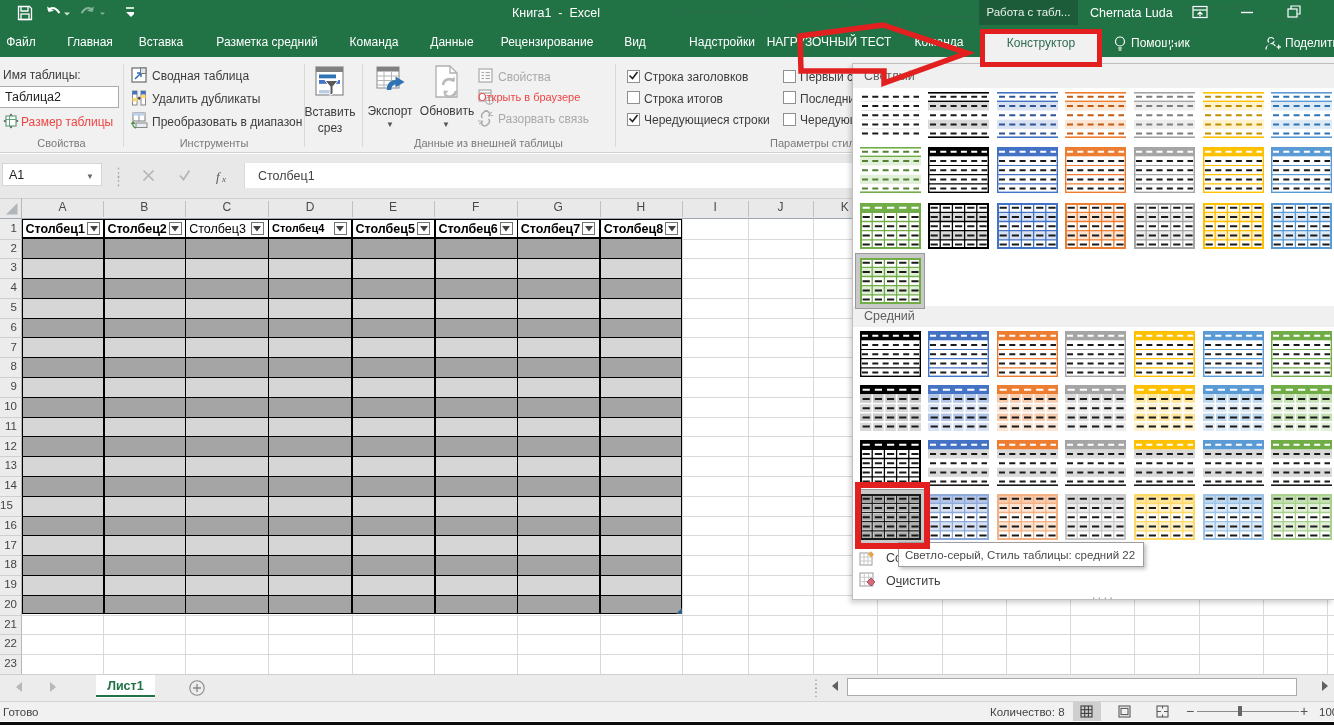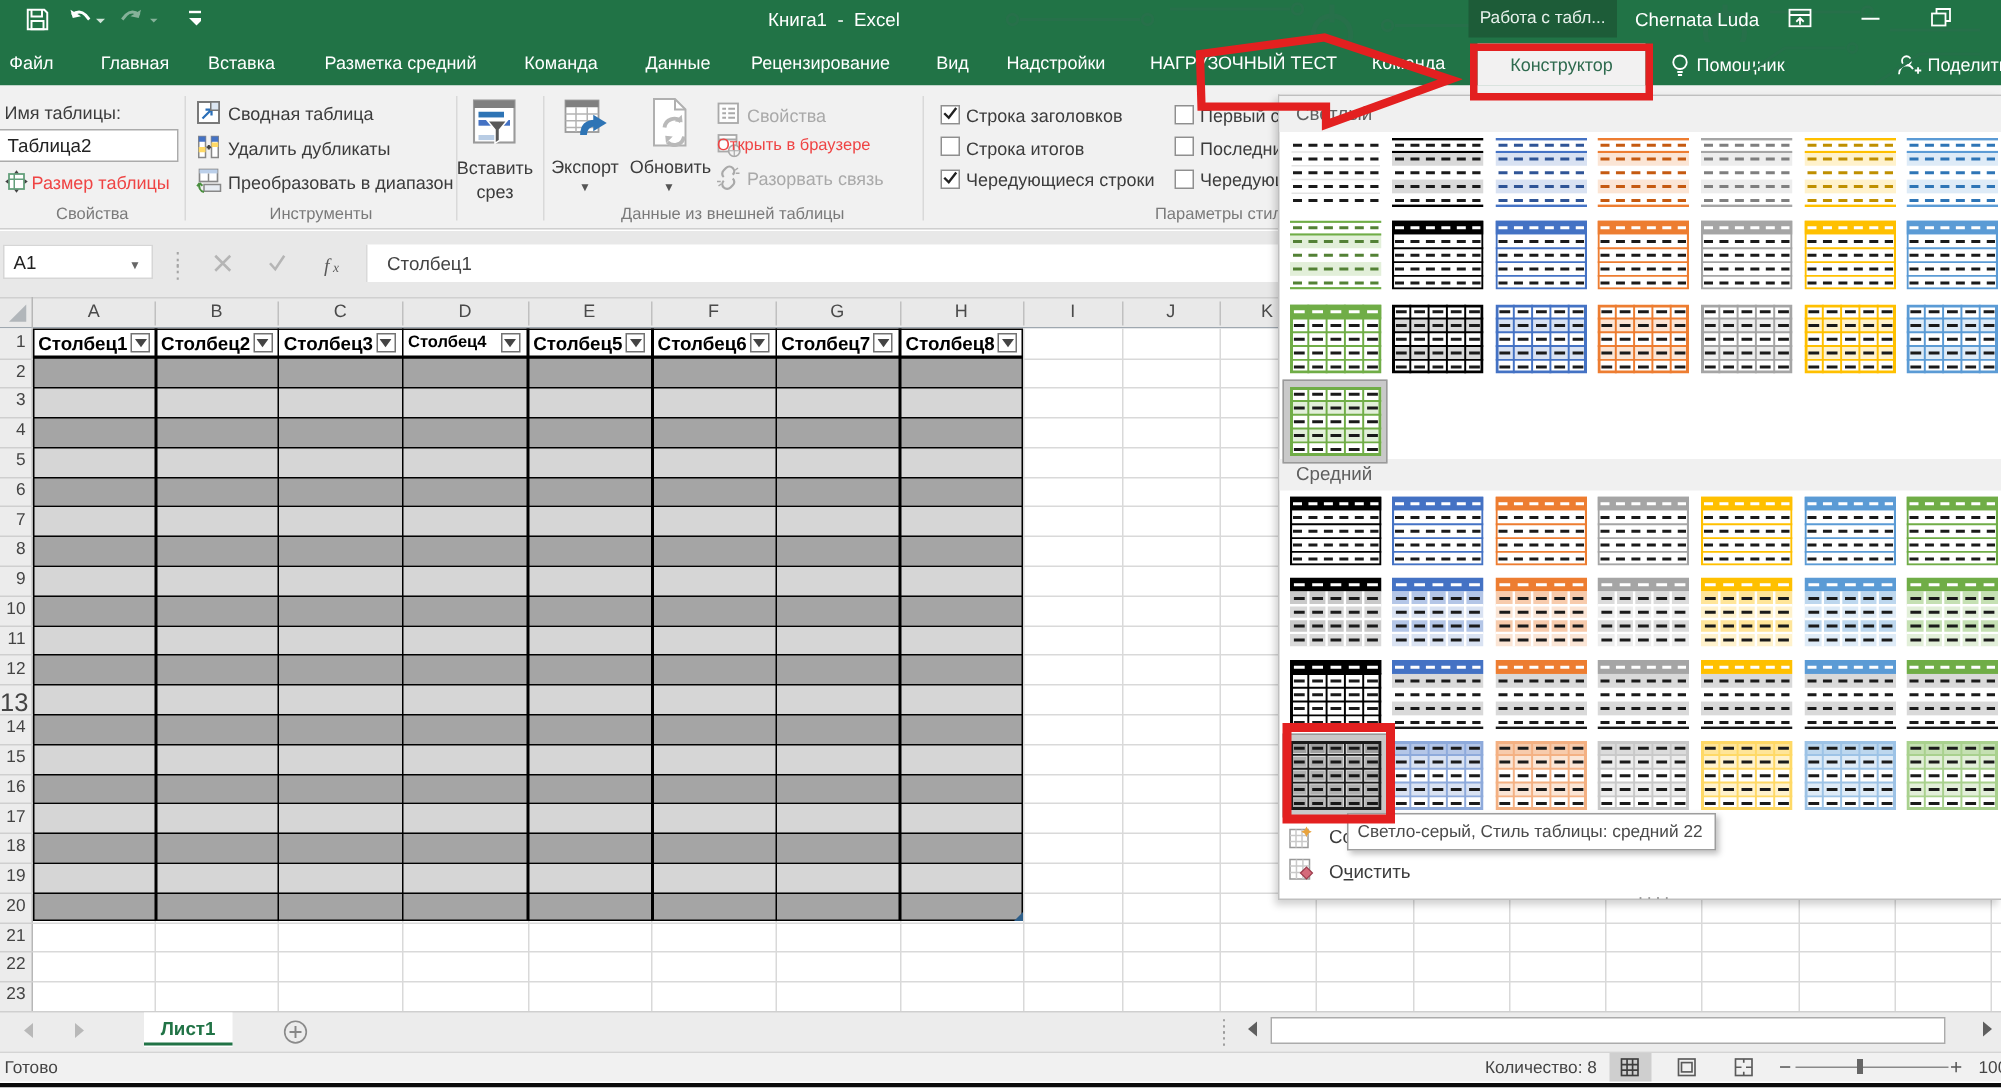--- a/index.html
+++ b/index.html
@@ -66,7 +66,7 @@
 <div class="tab" style="left:362px;width:180px">Данные</div>
 <div class="tab" style="left:457px;width:180px">Рецензирование</div>
 <div class="tab" style="left:545px;width:180px">Вид</div>
-<div class="tab" style="left:614px;width:180px">Надстройки</div>
+<div class="tab" style="left:632px;width:180px">Надстройки</div>
 <div class="tab" style="left:739px;width:180px">НАГРУЗОЧНЫЙ ТЕСТ</div>
 <div class="tab" style="left:849px;width:180px">Команда</div>
 <div class="a" style="left:985px;top:29px;width:112px;height:28px;background:#f2f1f1"></div>

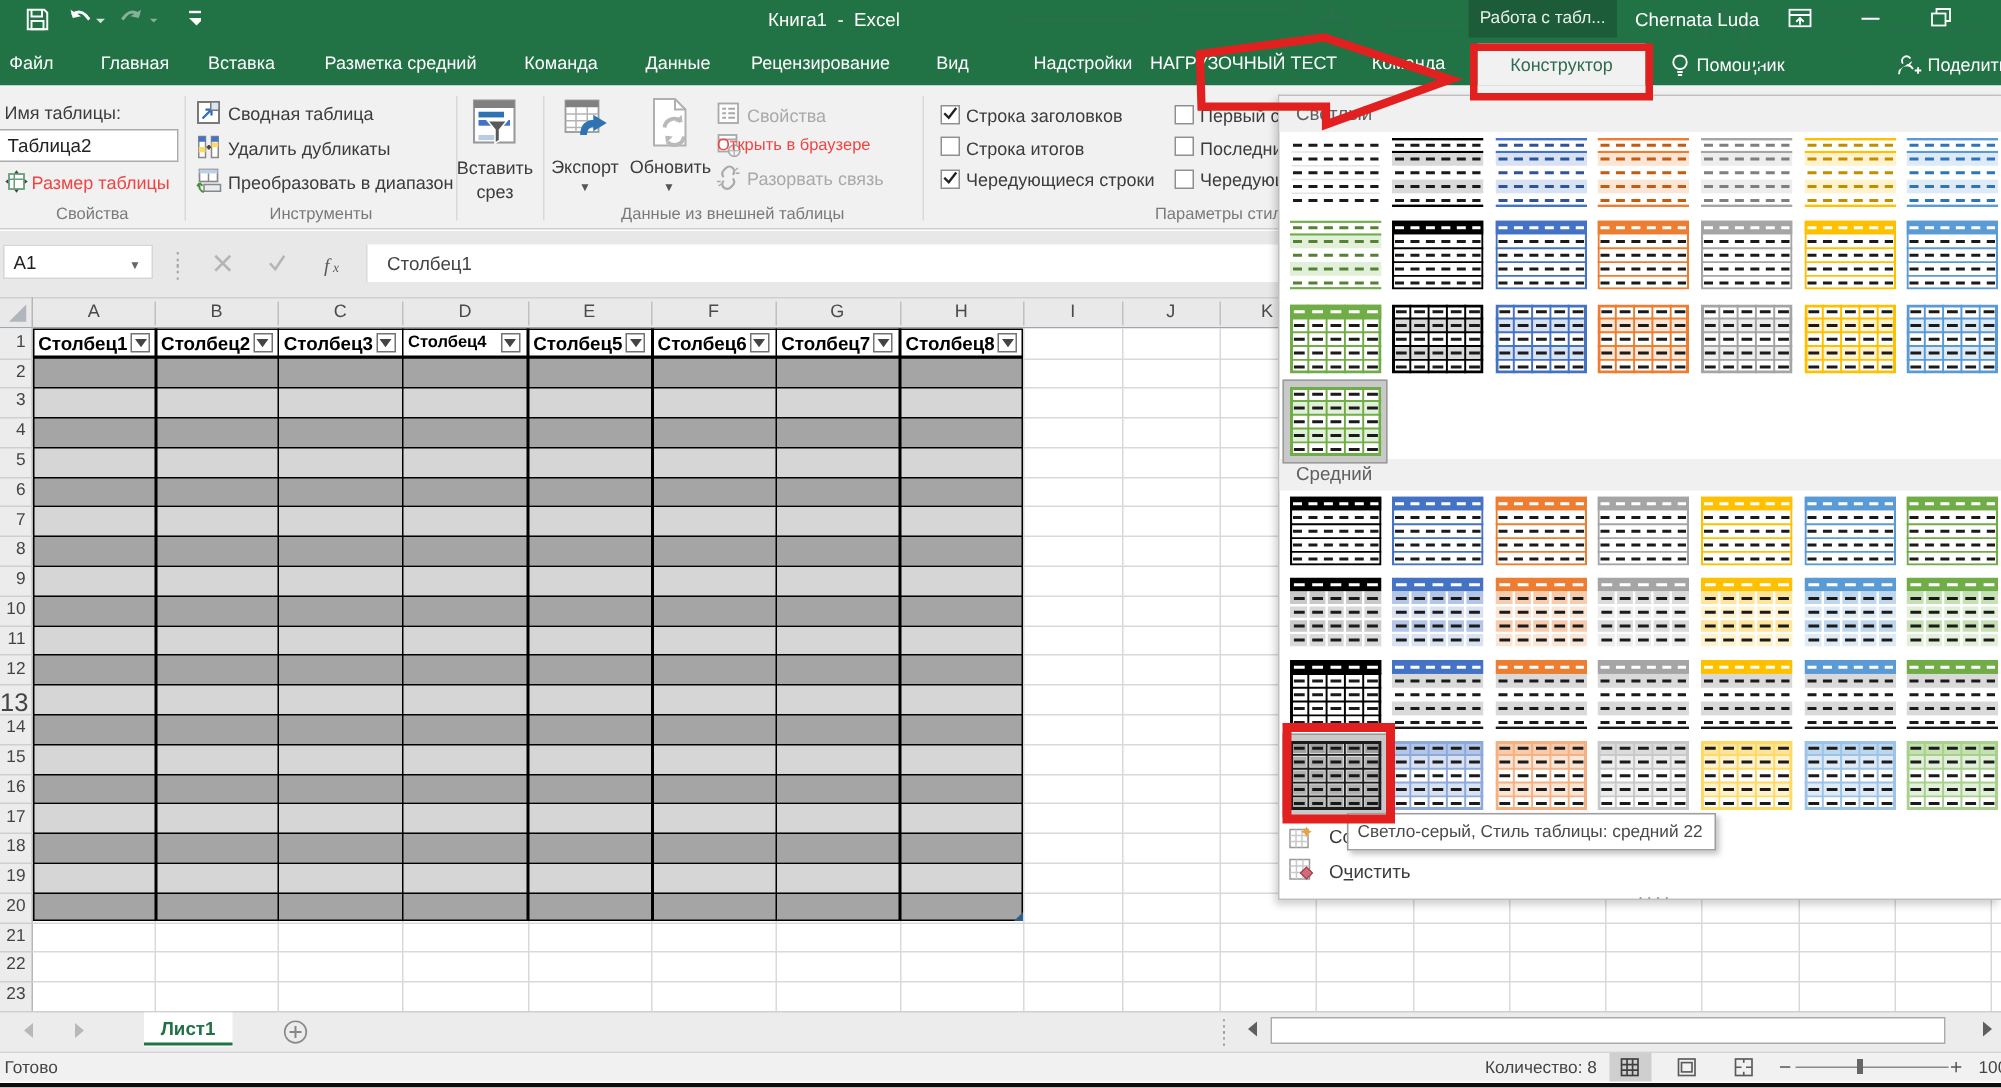--- a/index.html
+++ b/index.html
@@ -413,7 +413,7 @@
 <svg class="a" style="left:171.4px;top:225.89999999999998px" width="8" height="6">
     <path d="M0 0h8l-4 5.5z" fill="#444"></path>
   </svg>
-<div class="a" style="left:189.2px;top:222.2px;font-size:12.5px;font-weight:bold;color:#000">Столбец3</div>
+<div class="a" style="left:189.2px;top:222.2px;font-size:12.5px;font-weight:normal;color:#000">Столбец3</div>
 <div class="a" style="left:250.7px;top:221.89999999999998px;width:13px;height:13px;background:#fff;border:1px solid #737373"></div>
 <svg class="a" style="left:253.2px;top:225.89999999999998px" width="8" height="6">
     <path d="M0 0h8l-4 5.5z" fill="#444"></path>

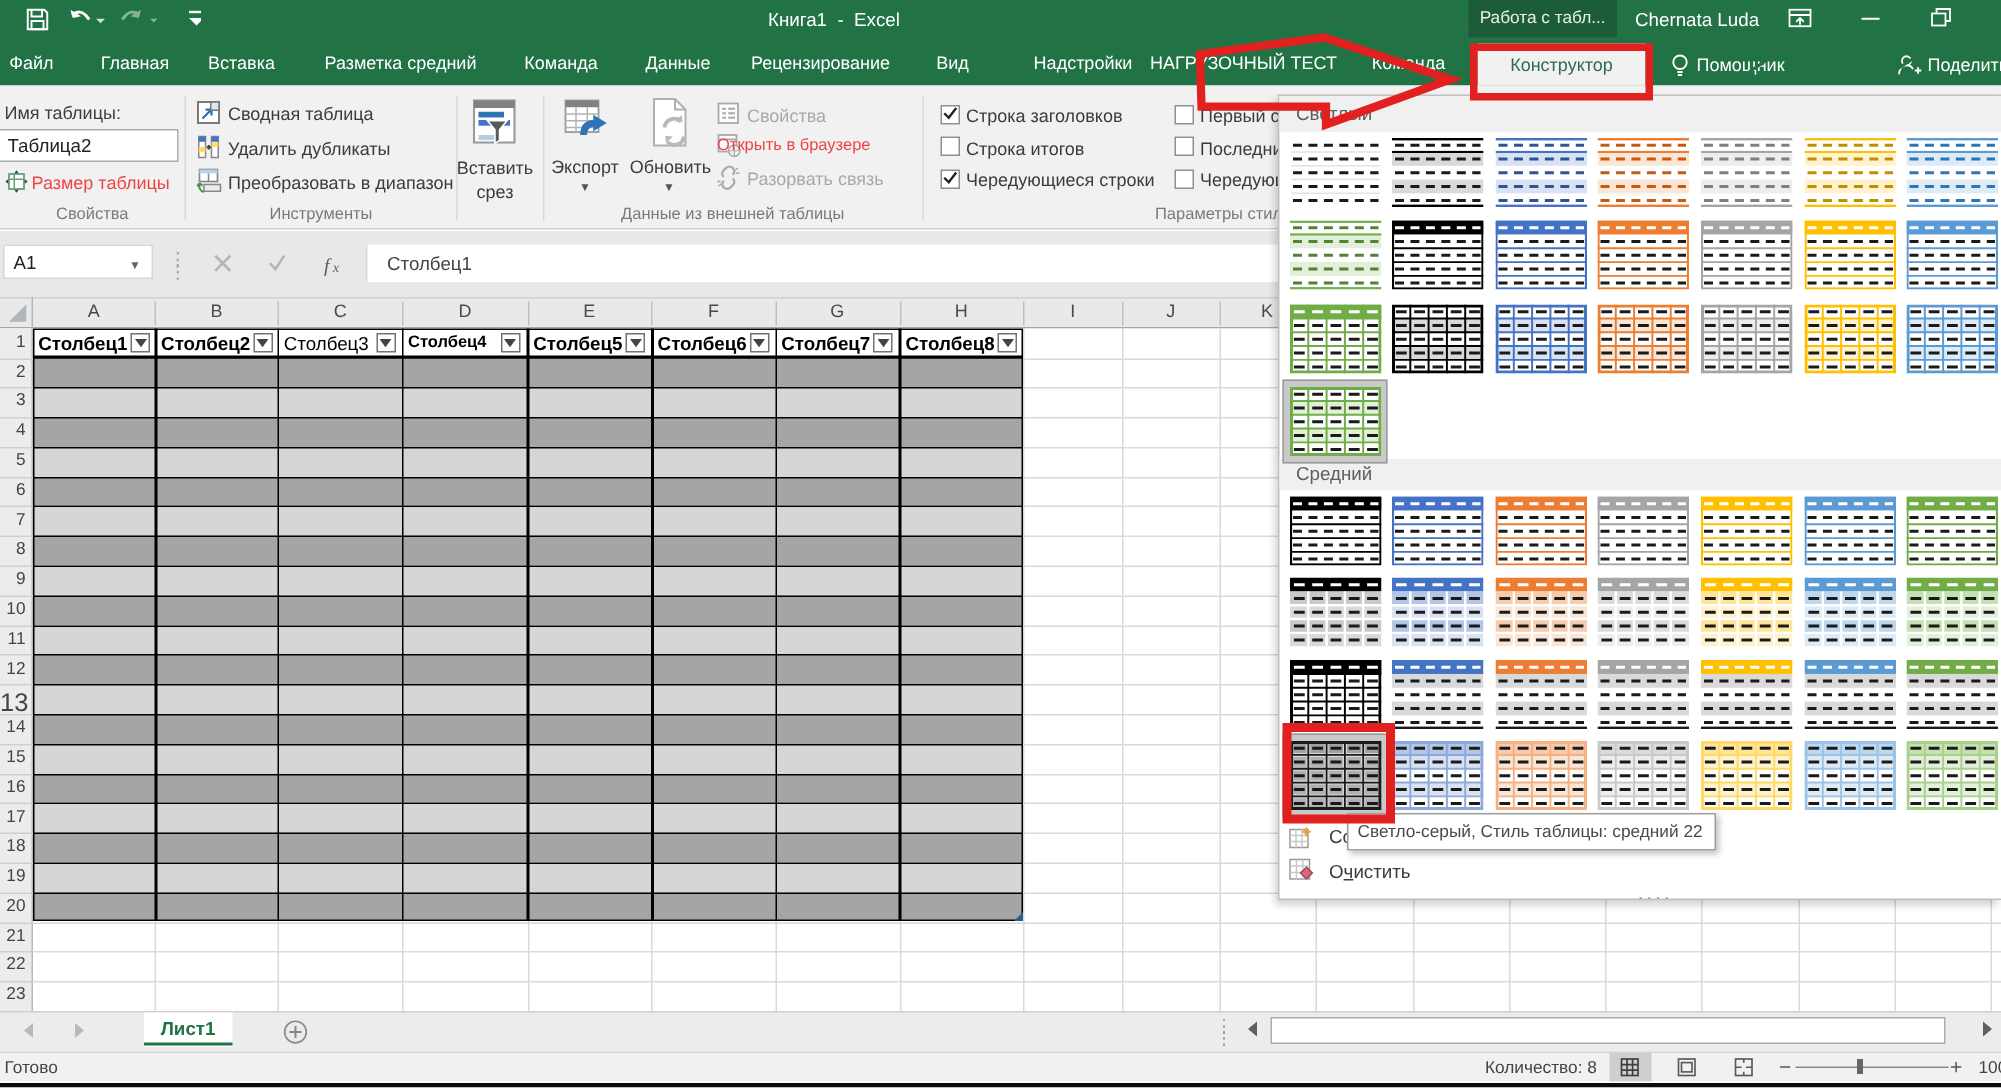--- a/index.html
+++ b/index.html
@@ -292,7 +292,7 @@
 <div class="a" style="left:0;top:436.4px;width:21.5px;height:1px;background:#cfcfcf"></div>
 <div class="a" style="left:0;top:439.59px;width:17px;text-align:right;font-size:11.5px;color:#444">12</div>
 <div class="a" style="left:0;top:456.2px;width:21.5px;height:1px;background:#cfcfcf"></div>
-<div class="a" style="left:0;top:459.37999999999994px;width:17px;text-align:right;font-size:17px;color:#444">13</div>
+<div class="a" style="left:0;top:459.37999999999994px;width:17px;text-align:right;font-size:11px;color:#444">13</div>
 <div class="a" style="left:0;top:476.0px;width:21.5px;height:1px;background:#cfcfcf"></div>
 <div class="a" style="left:0;top:479.16999999999996px;width:17px;text-align:right;font-size:11.5px;color:#444">14</div>
 <div class="a" style="left:0;top:495.8px;width:21.5px;height:1px;background:#cfcfcf"></div>

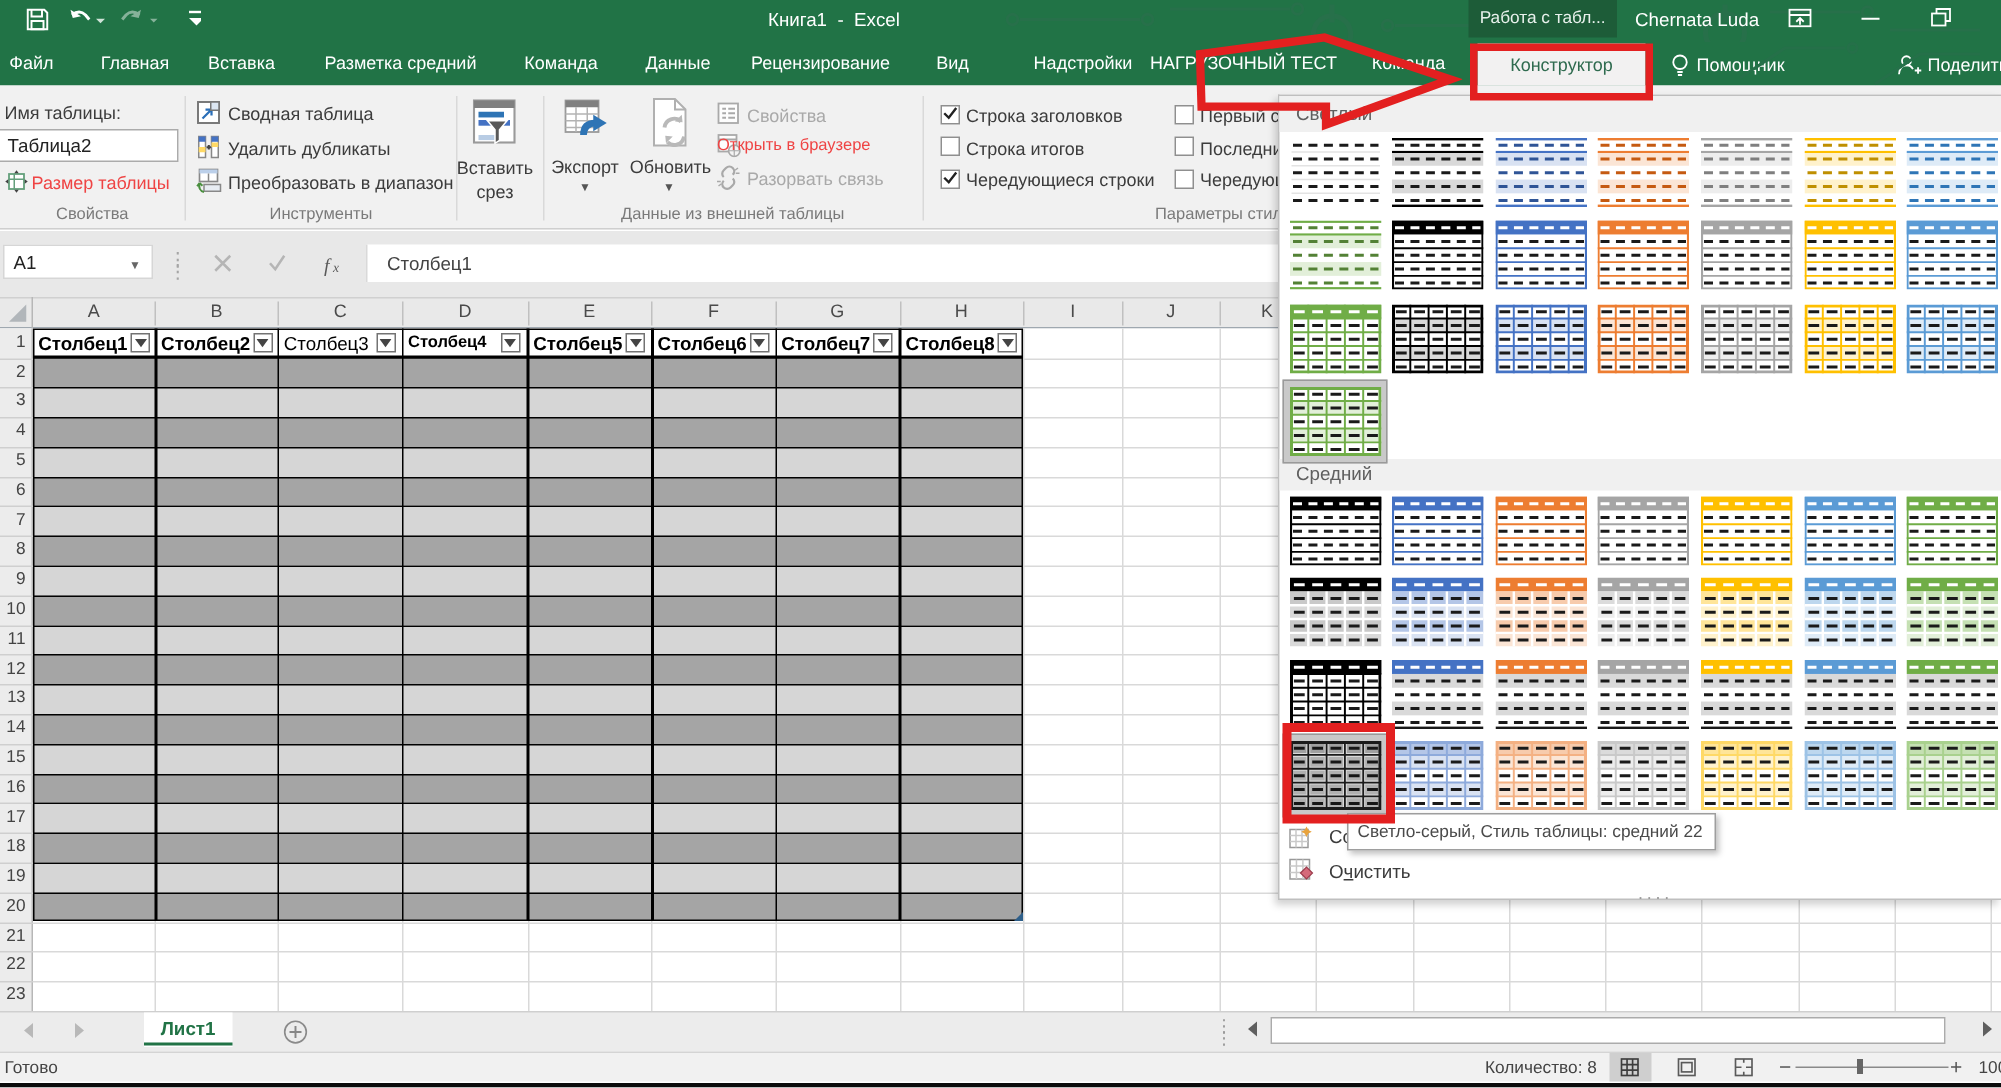--- a/index.html
+++ b/index.html
@@ -296,7 +296,7 @@
 <div class="a" style="left:0;top:476.0px;width:21.5px;height:1px;background:#cfcfcf"></div>
 <div class="a" style="left:0;top:479.16999999999996px;width:17px;text-align:right;font-size:11.5px;color:#444">14</div>
 <div class="a" style="left:0;top:495.8px;width:21.5px;height:1px;background:#cfcfcf"></div>
-<div class="a" style="left:0;top:498.96px;width:17px;text-align:right;font-size:11.5px;color:#444">15</div>
+<div class="a" style="left:0;top:498.96px;width:17px;text-align:left;font-size:11.5px;color:#444">15</div>
 <div class="a" style="left:0;top:515.5px;width:21.5px;height:1px;background:#cfcfcf"></div>
 <div class="a" style="left:0;top:518.75px;width:17px;text-align:right;font-size:11.5px;color:#444">16</div>
 <div class="a" style="left:0;top:535.3px;width:21.5px;height:1px;background:#cfcfcf"></div>

